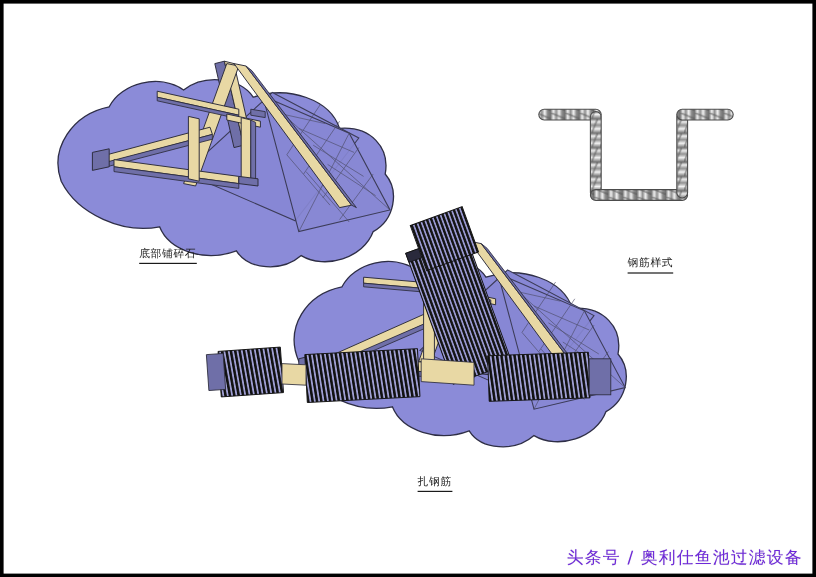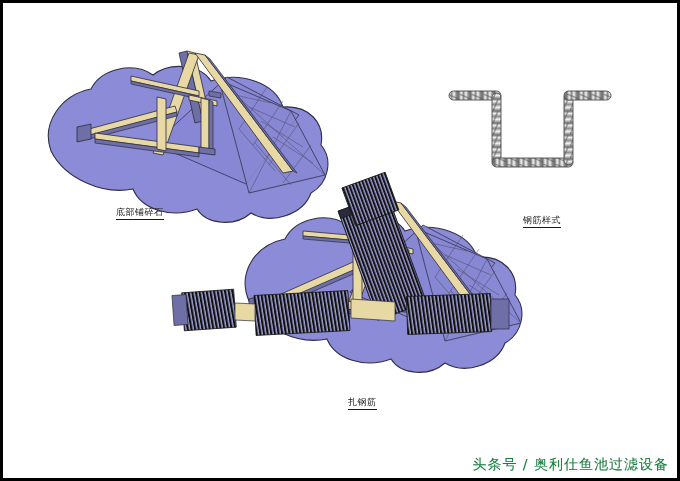--- a/index.html
+++ b/index.html
@@ -49,7 +49,7 @@
     right: 8px;
     bottom: 4px;
     font-size: 14px;
-    color: #15803d;
+    color: #6d28d9;
     letter-spacing: 1px;
     white-space: nowrap;
     font-family: "DejaVu Sans", "Liberation Sans", sans-serif;

